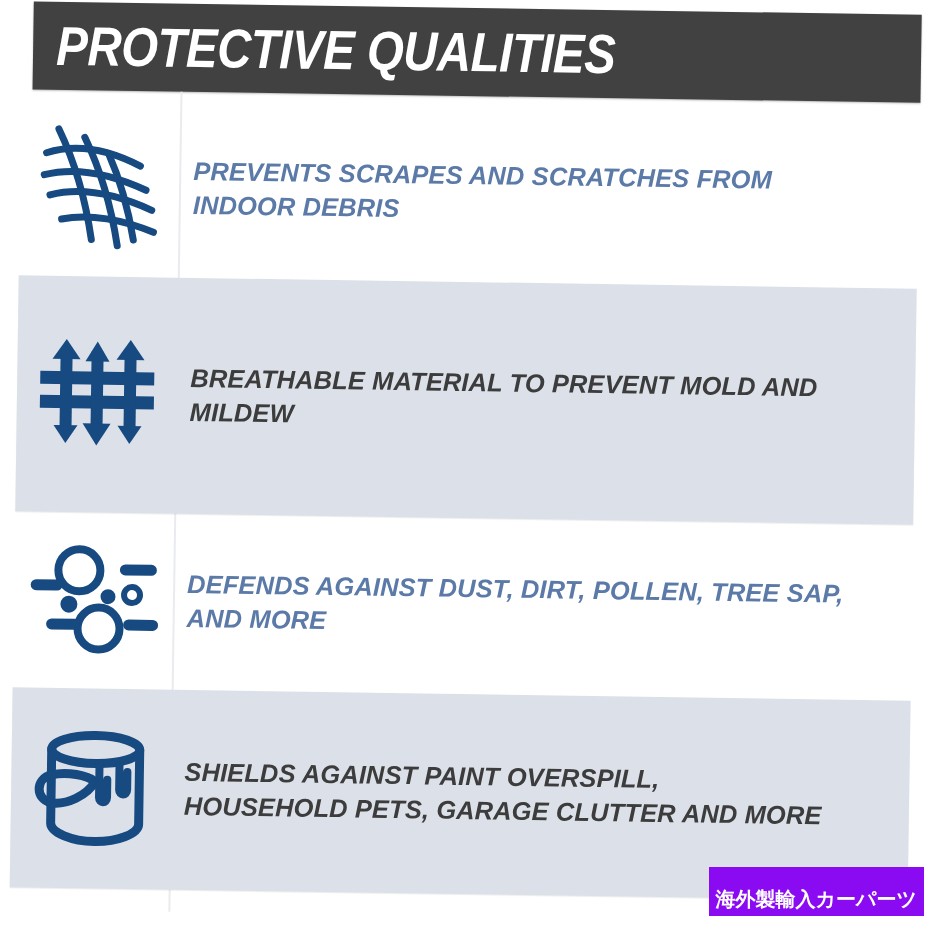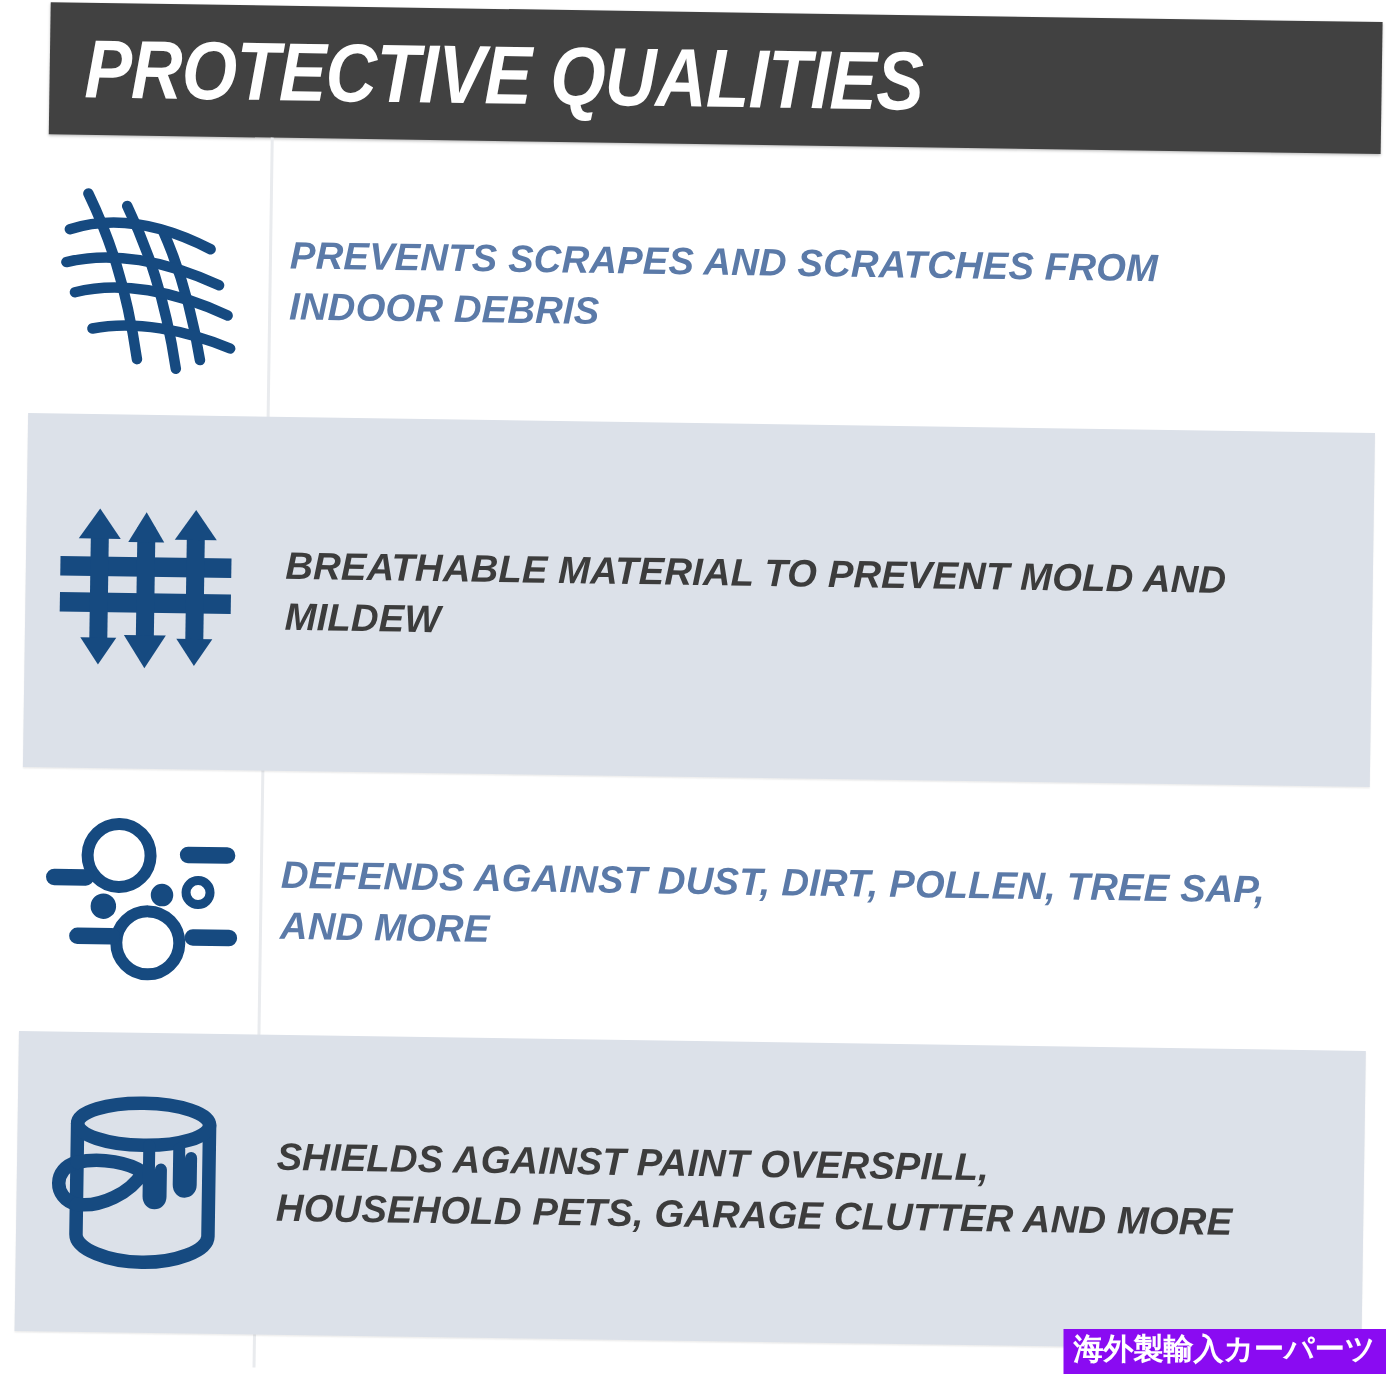--- a/index.html
+++ b/index.html
@@ -111,7 +111,7 @@
     font-weight: 700;
     font-size: 20px;
     line-height: 1;
-    padding: 3px 7px 7px 7px;
+    padding: 22px 7px 7px 7px;
     letter-spacing: 0px;
     white-space: nowrap;
     font-family: "DejaVu Sans", sans-serif;

